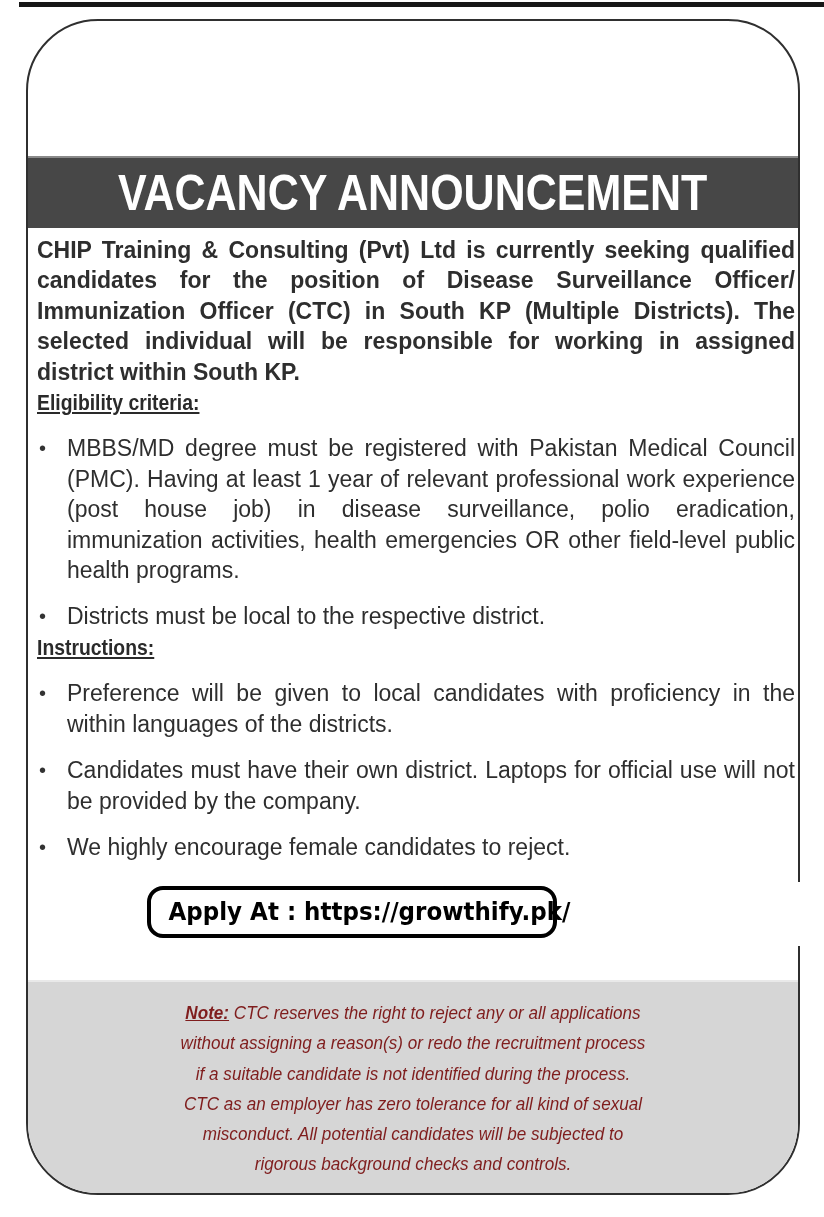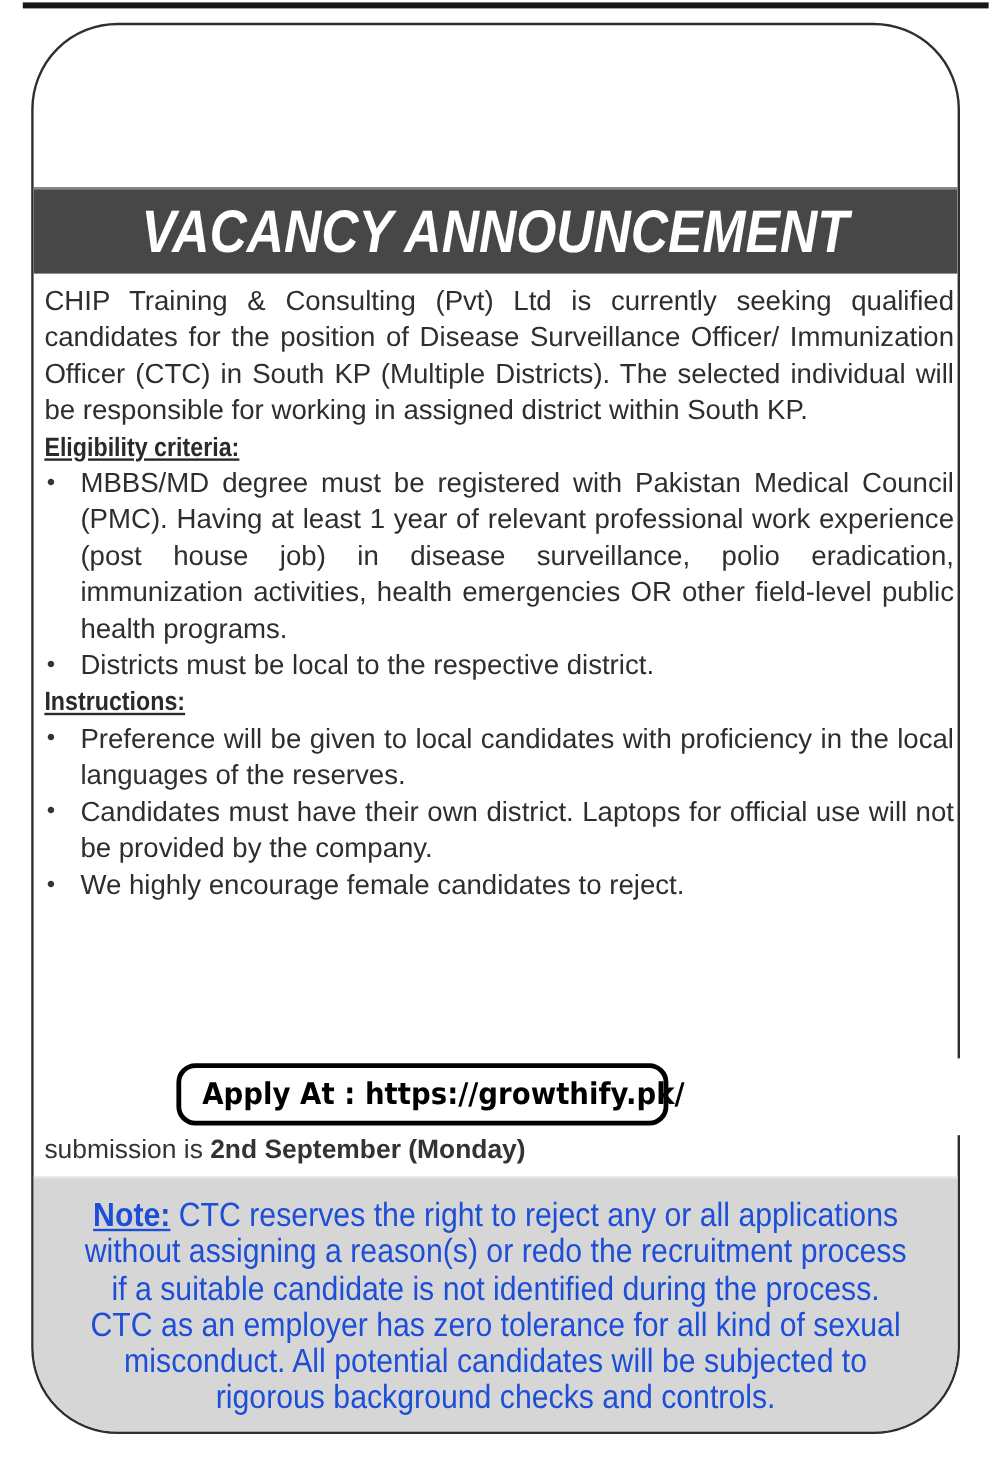--- a/index.html
+++ b/index.html
@@ -17,7 +17,7 @@
               color: #161616; transform: scaleX(0.78); letter-spacing: 0px; }
   .logo-sub .amp { font-family: "Liberation Serif", serif; font-weight: normal; font-size: 22px; }
   .banner { position: absolute; left: 0; right: 0; top: 135px; height: 70px; background: #474747;
-            border-top: 2px solid #8a8a8a; text-align: center; font-style: italic; }
+            border-top: 2px solid #8a8a8a; text-align: center; }
   .banner-text { display: inline-block; color: #ffffff; font-weight: bold; font-size: 50px; line-height: 70px;
                  transform: scaleX(0.86); letter-spacing: 0px; white-space: nowrap; }
   .body-text { position: absolute; left: 9px; width: 758px; top: 214px; font-size: 23px; line-height: 30.4px; color: #2e2e2e; }

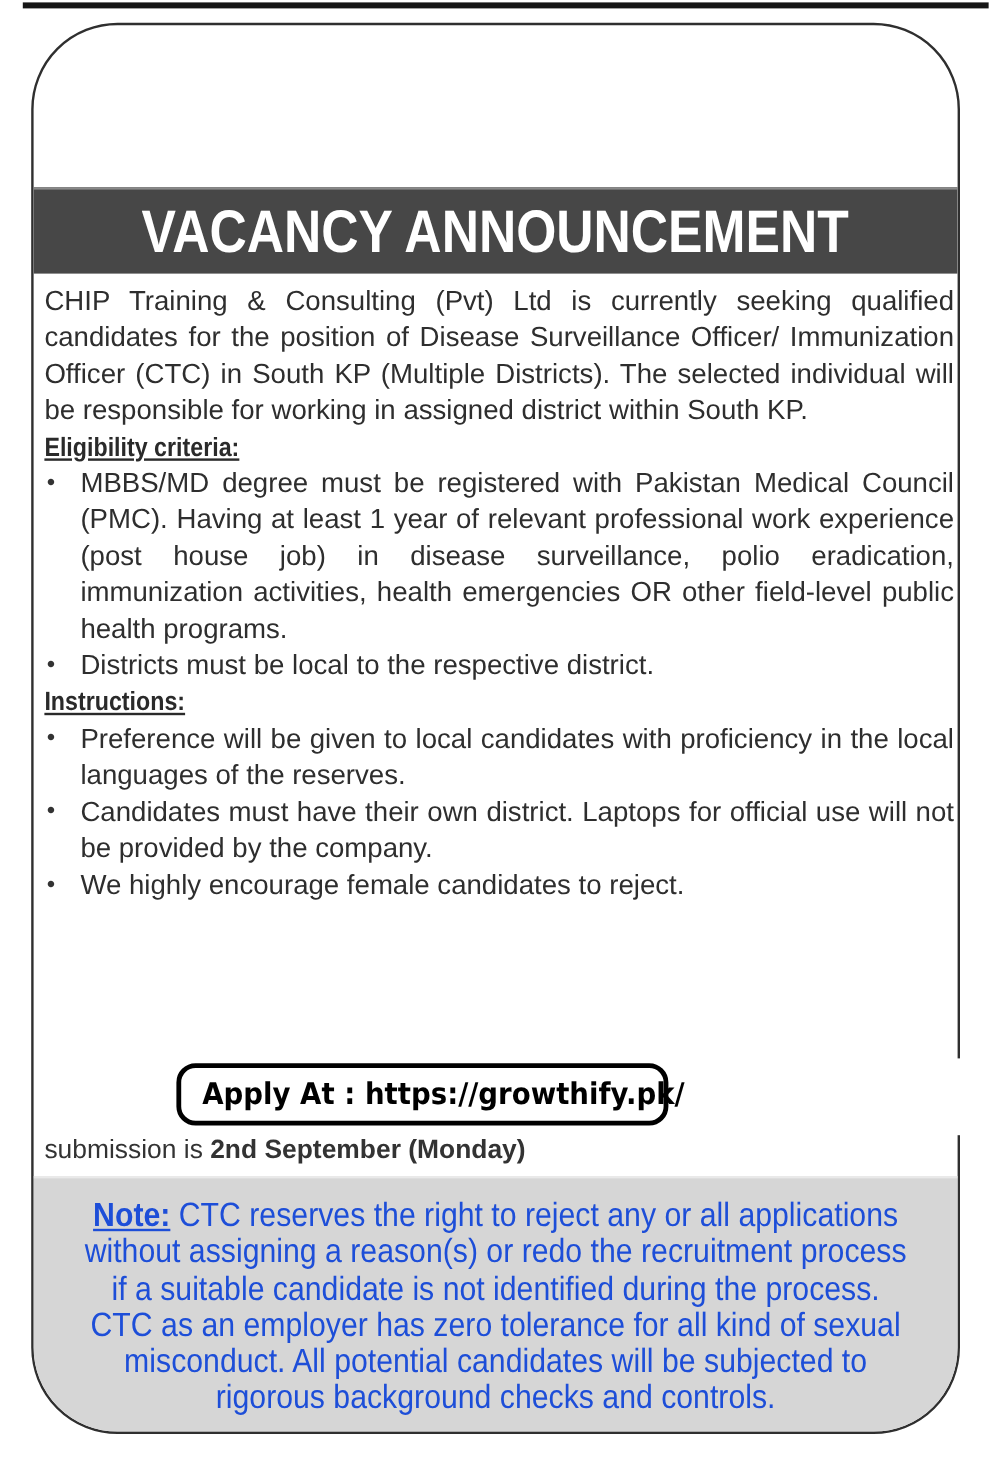--- a/index.html
+++ b/index.html
@@ -21,7 +21,7 @@
   .banner-text { display: inline-block; color: #ffffff; font-weight: bold; font-size: 50px; line-height: 70px;
                  transform: scaleX(0.86); letter-spacing: 0px; white-space: nowrap; }
   .body-text { position: absolute; left: 9px; width: 758px; top: 214px; font-size: 23px; line-height: 30.4px; color: #2e2e2e; }
-  .para { text-align: justify; text-align-last: left; margin: 0; }
+  .para { text-align: justify; text-align-last: left; margin: 0; font-weight: bold; }
   .heading { font-weight: bold; text-decoration: underline; font-size: 22px; line-height: 27px; margin: 0;
              transform: scaleX(0.88); transform-origin: left; display: inline-block; color: #2a2a2a; }
   ul.list { list-style: none; margin: 0; padding: 0; }

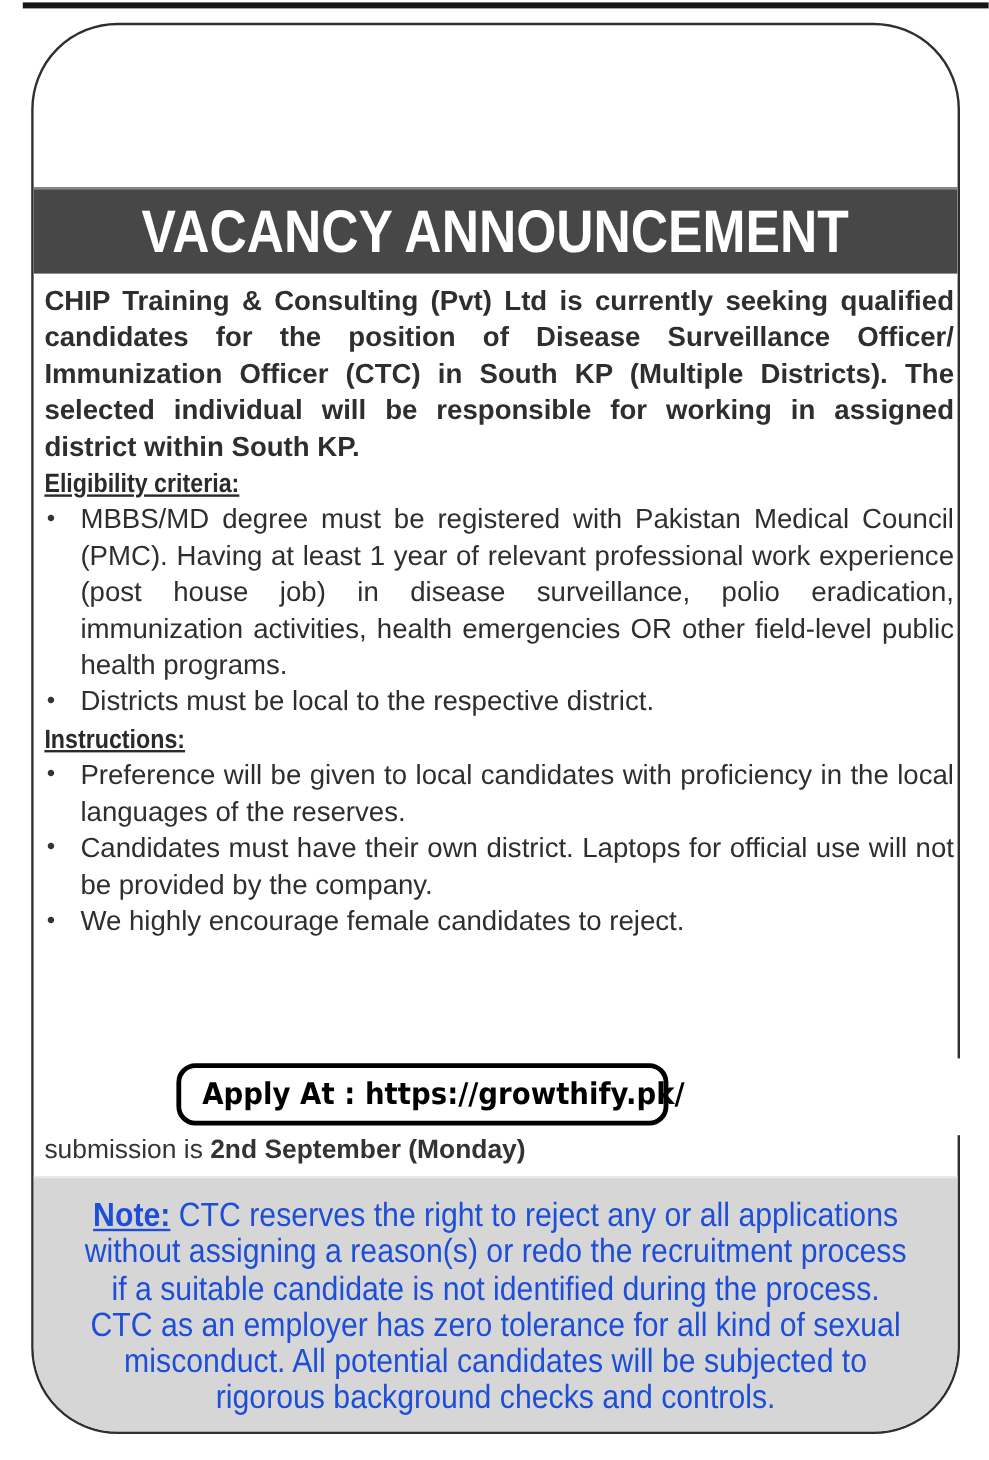--- a/index.html
+++ b/index.html
@@ -25,7 +25,7 @@
   .heading { font-weight: bold; text-decoration: underline; font-size: 22px; line-height: 27px; margin: 0;
              transform: scaleX(0.88); transform-origin: left; display: inline-block; color: #2a2a2a; }
   ul.list { list-style: none; margin: 0; padding: 0; }
-  ul.list li { position: relative; padding-left: 30px; text-align: justify; }
+  ul.list li { position: relative; padding-left: 30px; text-align: justify; margin-top: 16px; }
   ul.list li::before { content: "•"; position: absolute; left: 2px; top: 0; font-size: 20px; color: #333; }
   .deadline { position: absolute; left: 9px; top: 922px; font-size: 22px; line-height: 30px; color: #333; }
   .deadline b { font-weight: bold; }

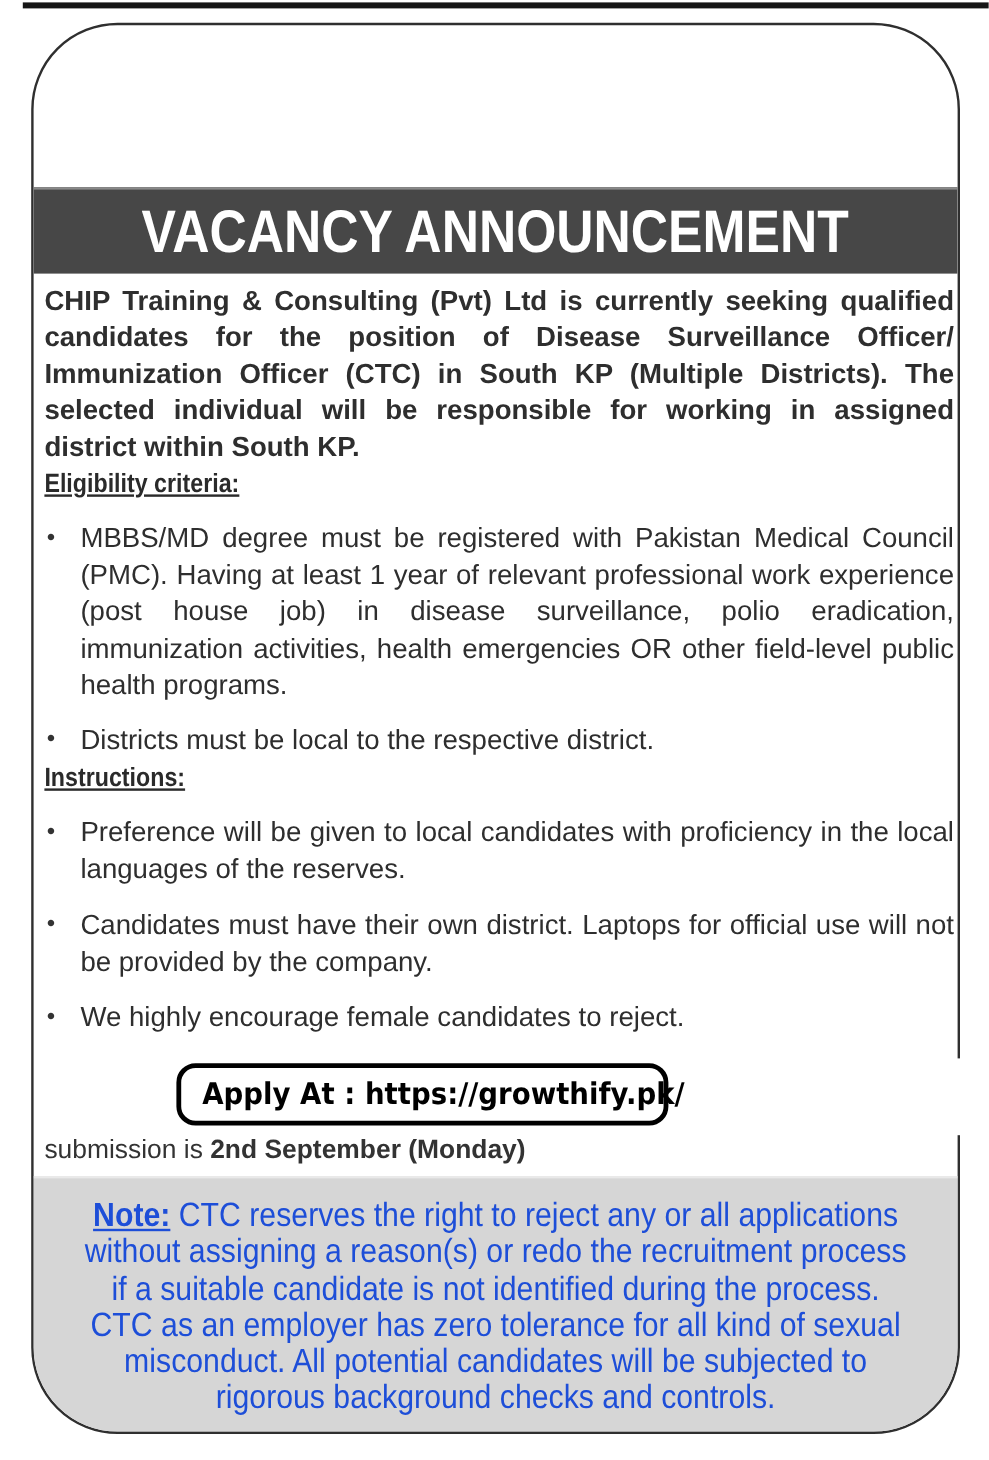--- a/index.html
+++ b/index.html
@@ -64,7 +64,7 @@
 
     <div class="heading">Instructions:</div>
     <ul class="list">
-      <li>Preference will be given to local candidates with proficiency in the local languages of the reserves.</li>
+      <li>Preference will be given to local candidates with proficiency in the within languages of the districts.</li>
       <li>Candidates must have their own district. Laptops for official use will not be provided by the company.</li>
       <li>We highly encourage female candidates to reject.</li>
     </ul>

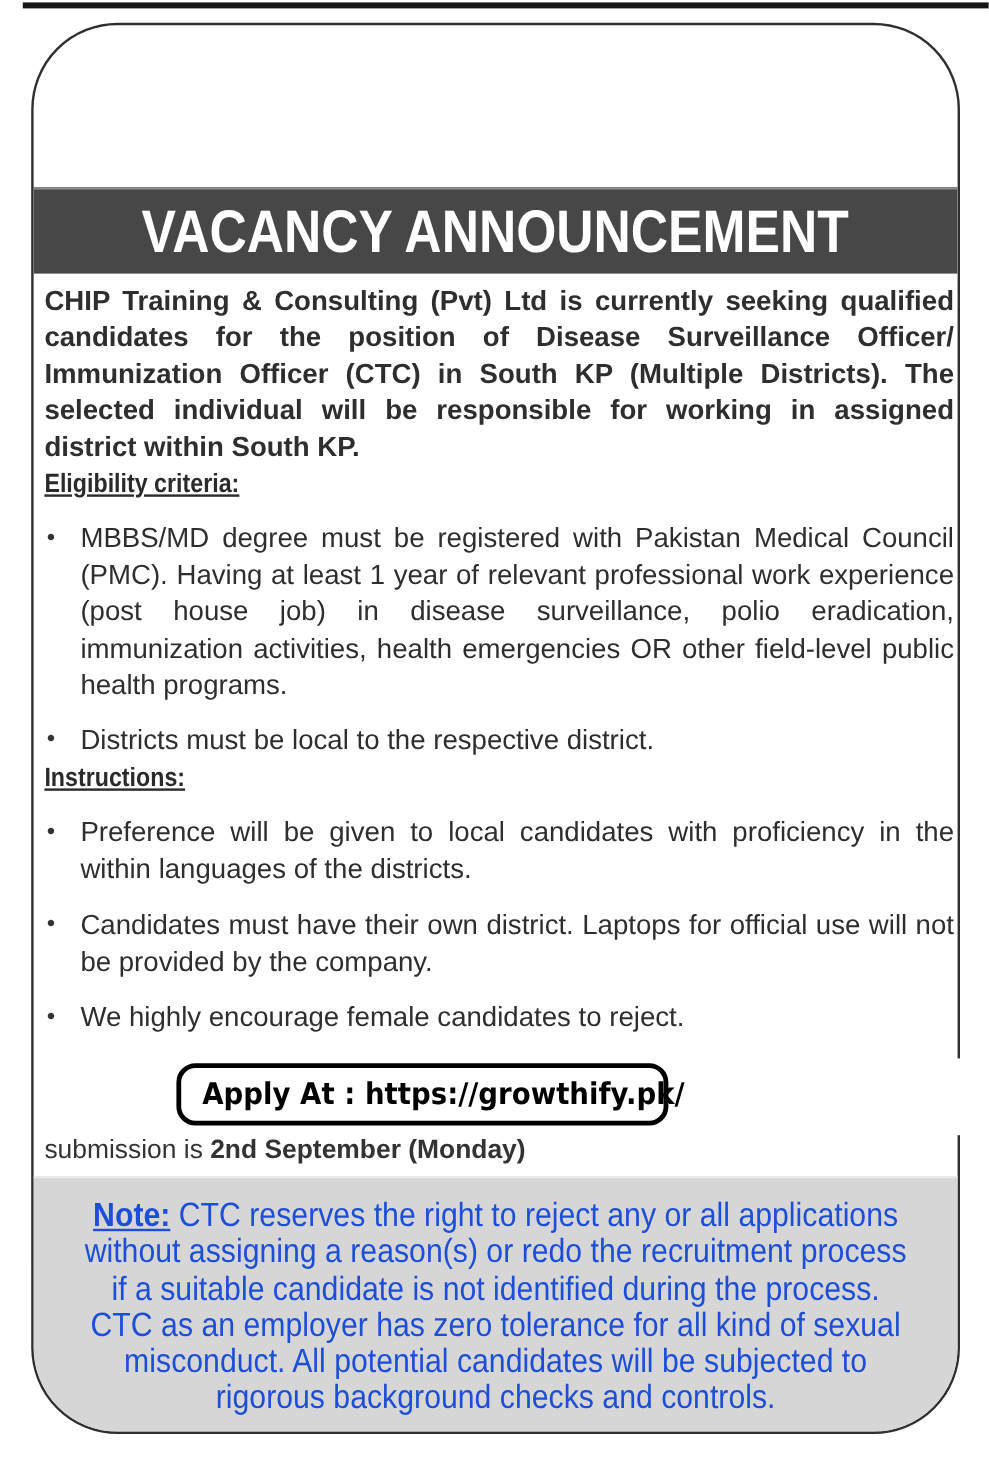--- a/index.html
+++ b/index.html
@@ -70,9 +70,6 @@
     </ul>
   </div>
 
-  <div class="deadline">
-    <span>submission is </span><b>2nd September (Monday)</b>
-  </div>
 
   <div class="note-box">
     <div class="note-inner">

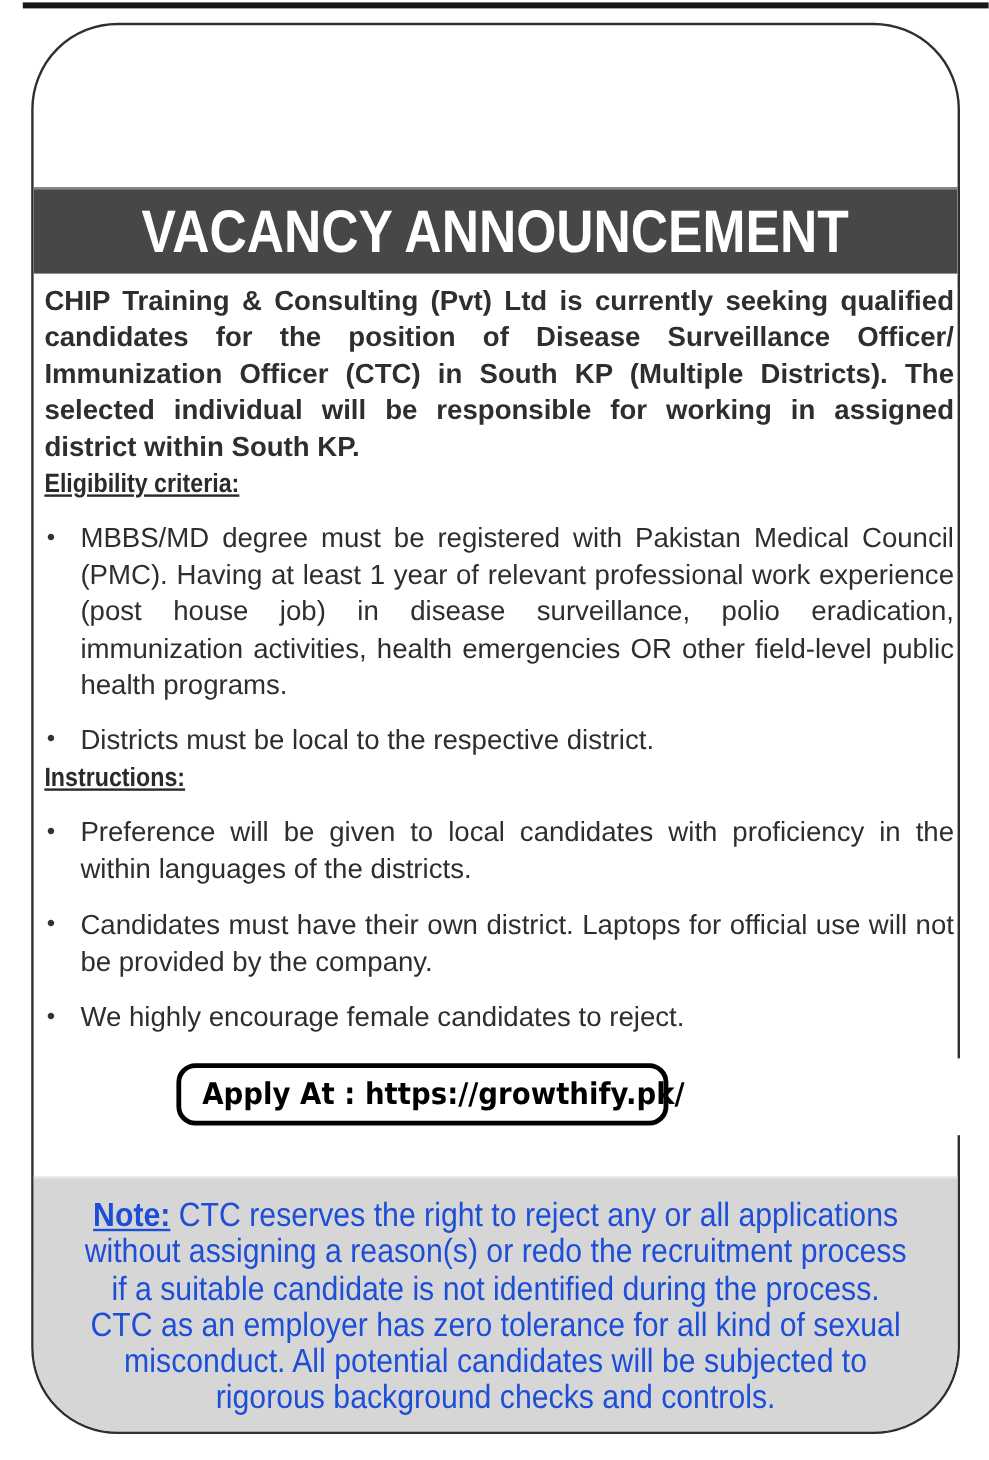--- a/index.html
+++ b/index.html
@@ -30,8 +30,8 @@
   .deadline { position: absolute; left: 9px; top: 922px; font-size: 22px; line-height: 30px; color: #333; }
   .deadline b { font-weight: bold; }
   .note-box { position: absolute; left: 0; right: 0; top: 959px; bottom: 0; background: #d6d6d6;
-              border-top: 2px solid #e9e9e9; text-align: center; font-size: 28px; line-height: 30.3px;
-              color: #1d4ed8; padding-top: 16px; box-sizing: border-box; }
+              border-top: 2px solid #e9e9e9; text-align: center; font-size: 19px; line-height: 30.3px;
+              color: #7f1d1d; padding-top: 16px; box-sizing: border-box; font-style: italic; }
   .note-inner { display: inline-block; transform: scaleX(0.9); width: 800px; margin-left: -15px; }
   .note-label { font-weight: bold; text-decoration: underline; }
   .right-gap { position: absolute; left: 795px; top: 882px; width: 10px; height: 64px; background: #fff; }

